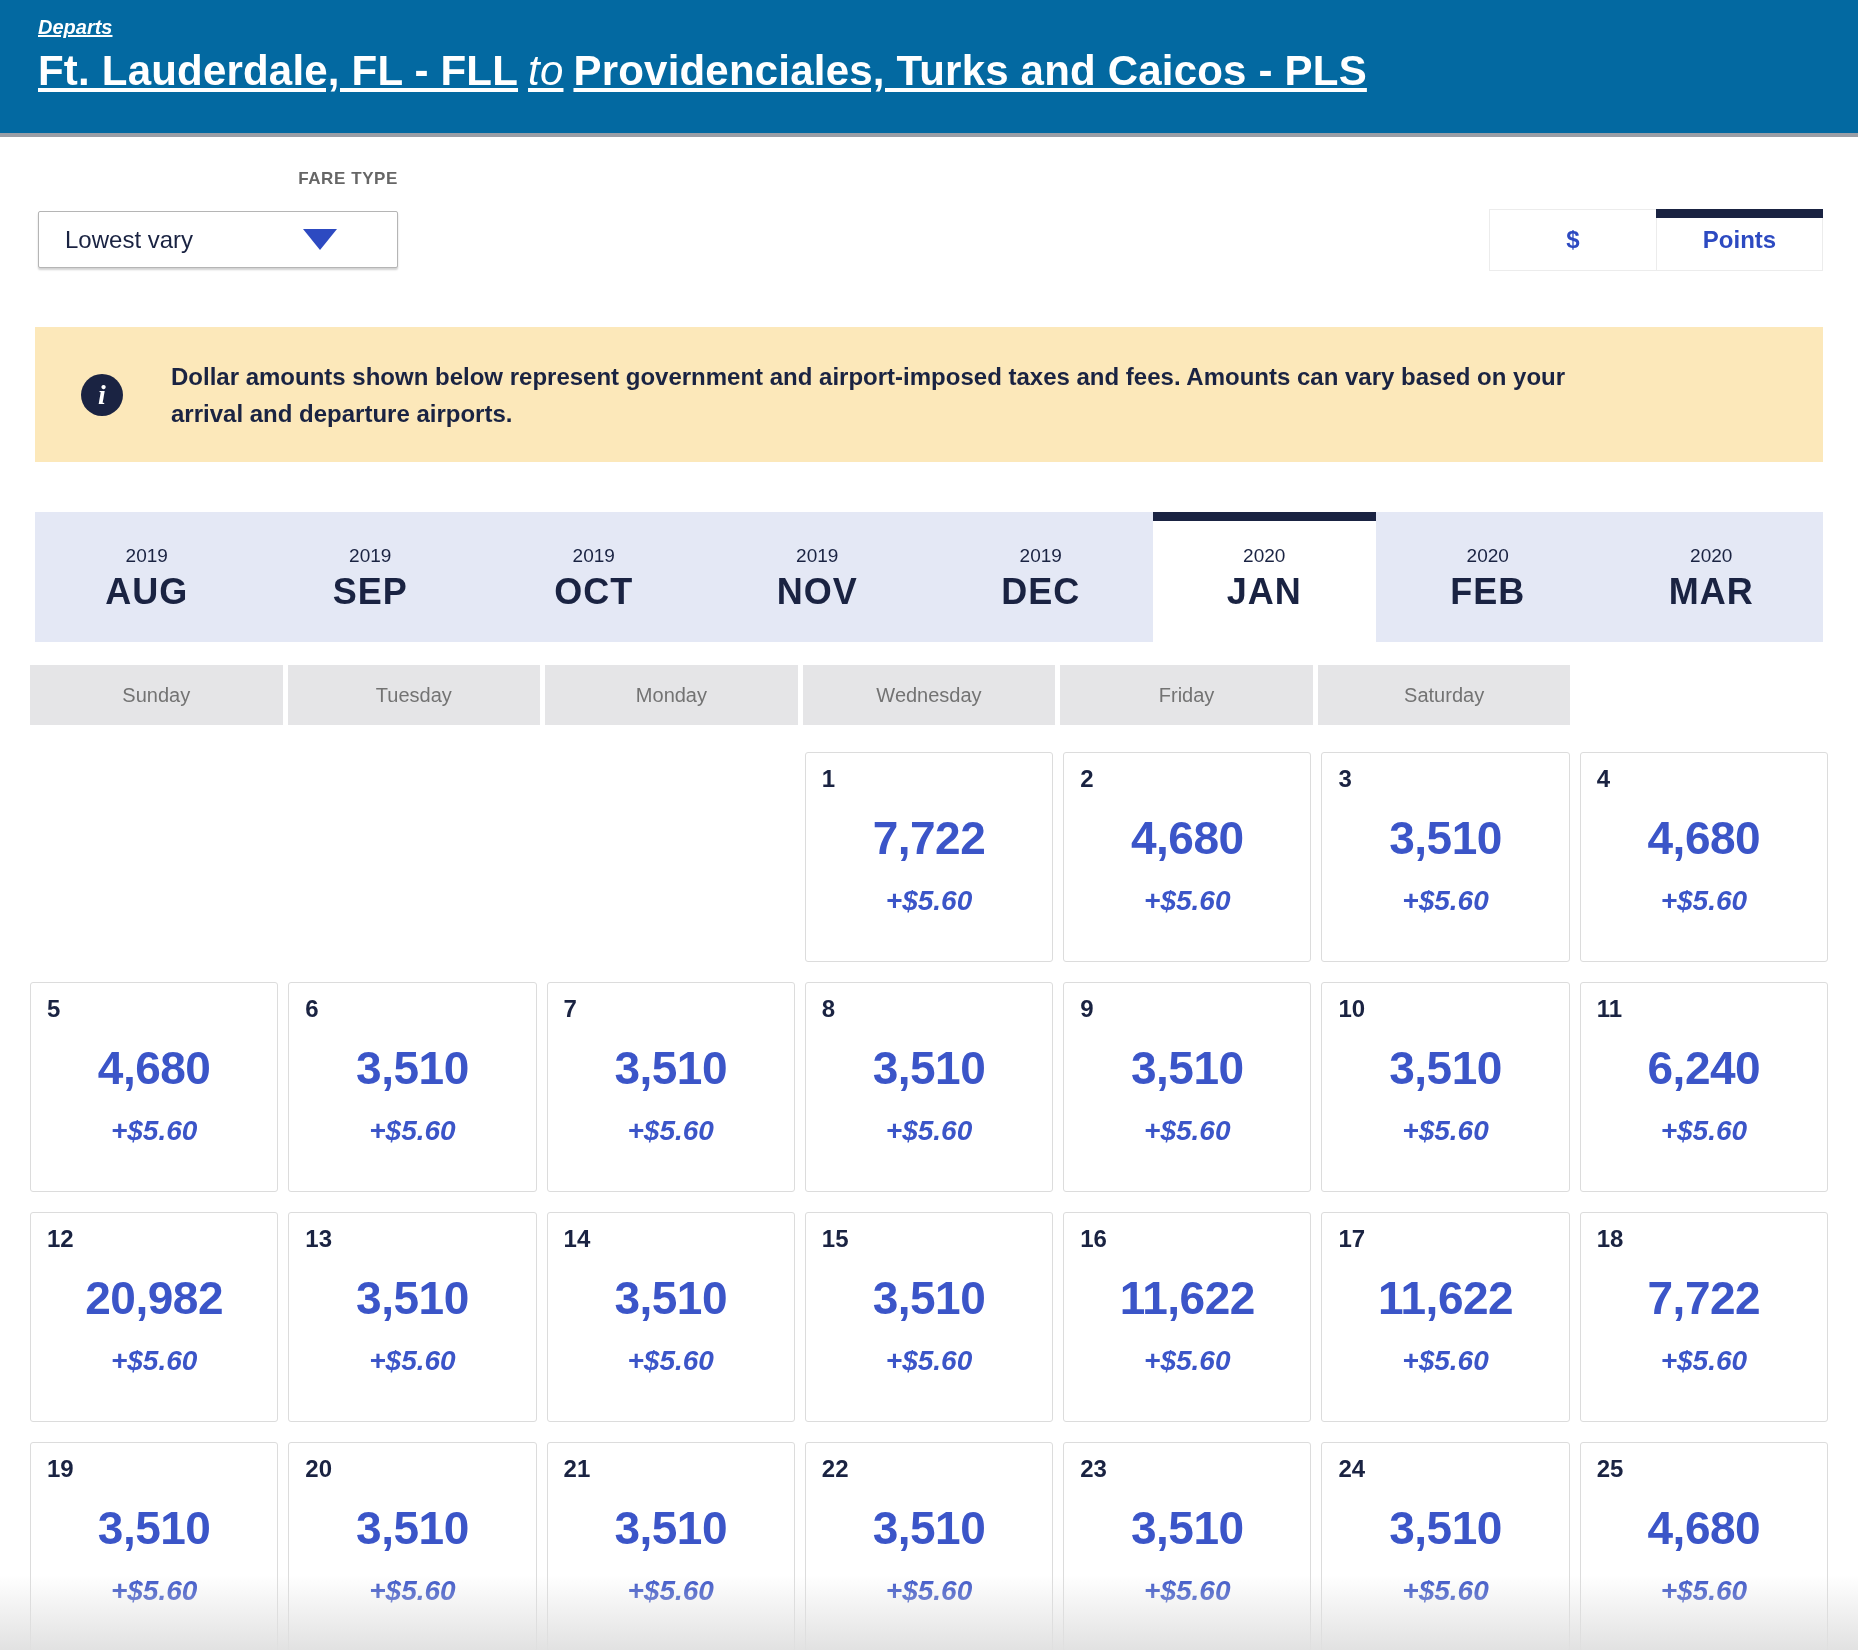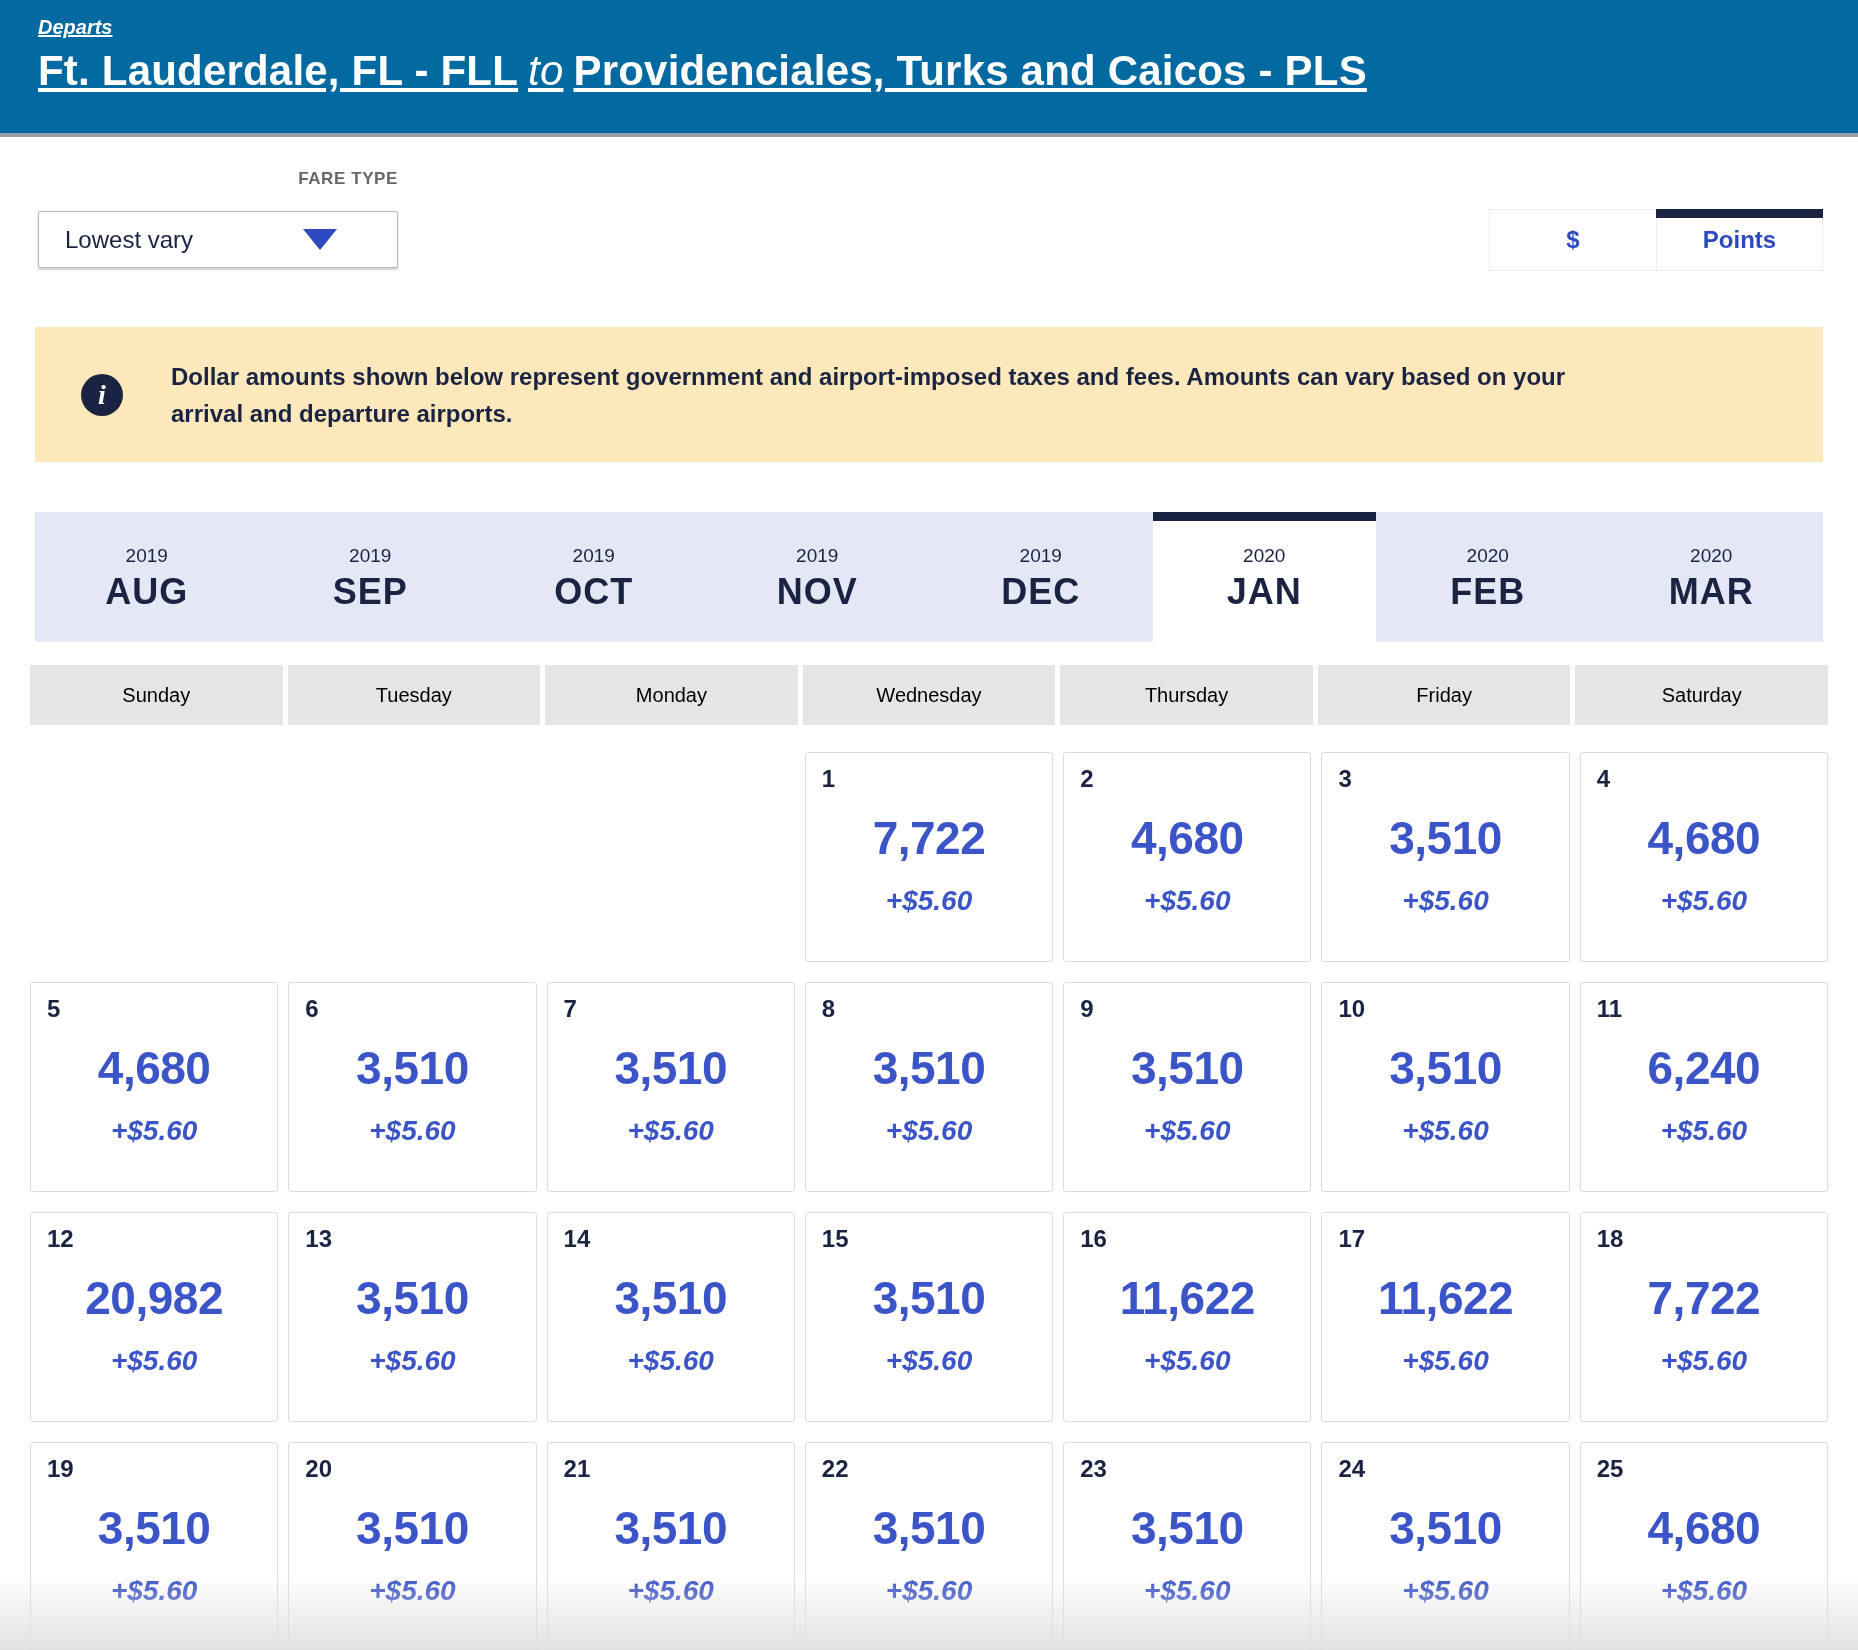--- a/index.html
+++ b/index.html
@@ -54,7 +54,7 @@
   .weekday-row { margin:23px 30px 0 30px; display:grid;
                  grid-template-columns:repeat(7, 1fr); gap:5px; }
   .weekday-cell { background:#e5e5e7; height:60px; display:flex; align-items:center;
-                  justify-content:center; font-size:20px; color:#000000; }
+                  justify-content:center; font-size:20px; color:#737373; }
 
   
   .calendar-grid { margin:27px 30px 0 30px; display:grid;

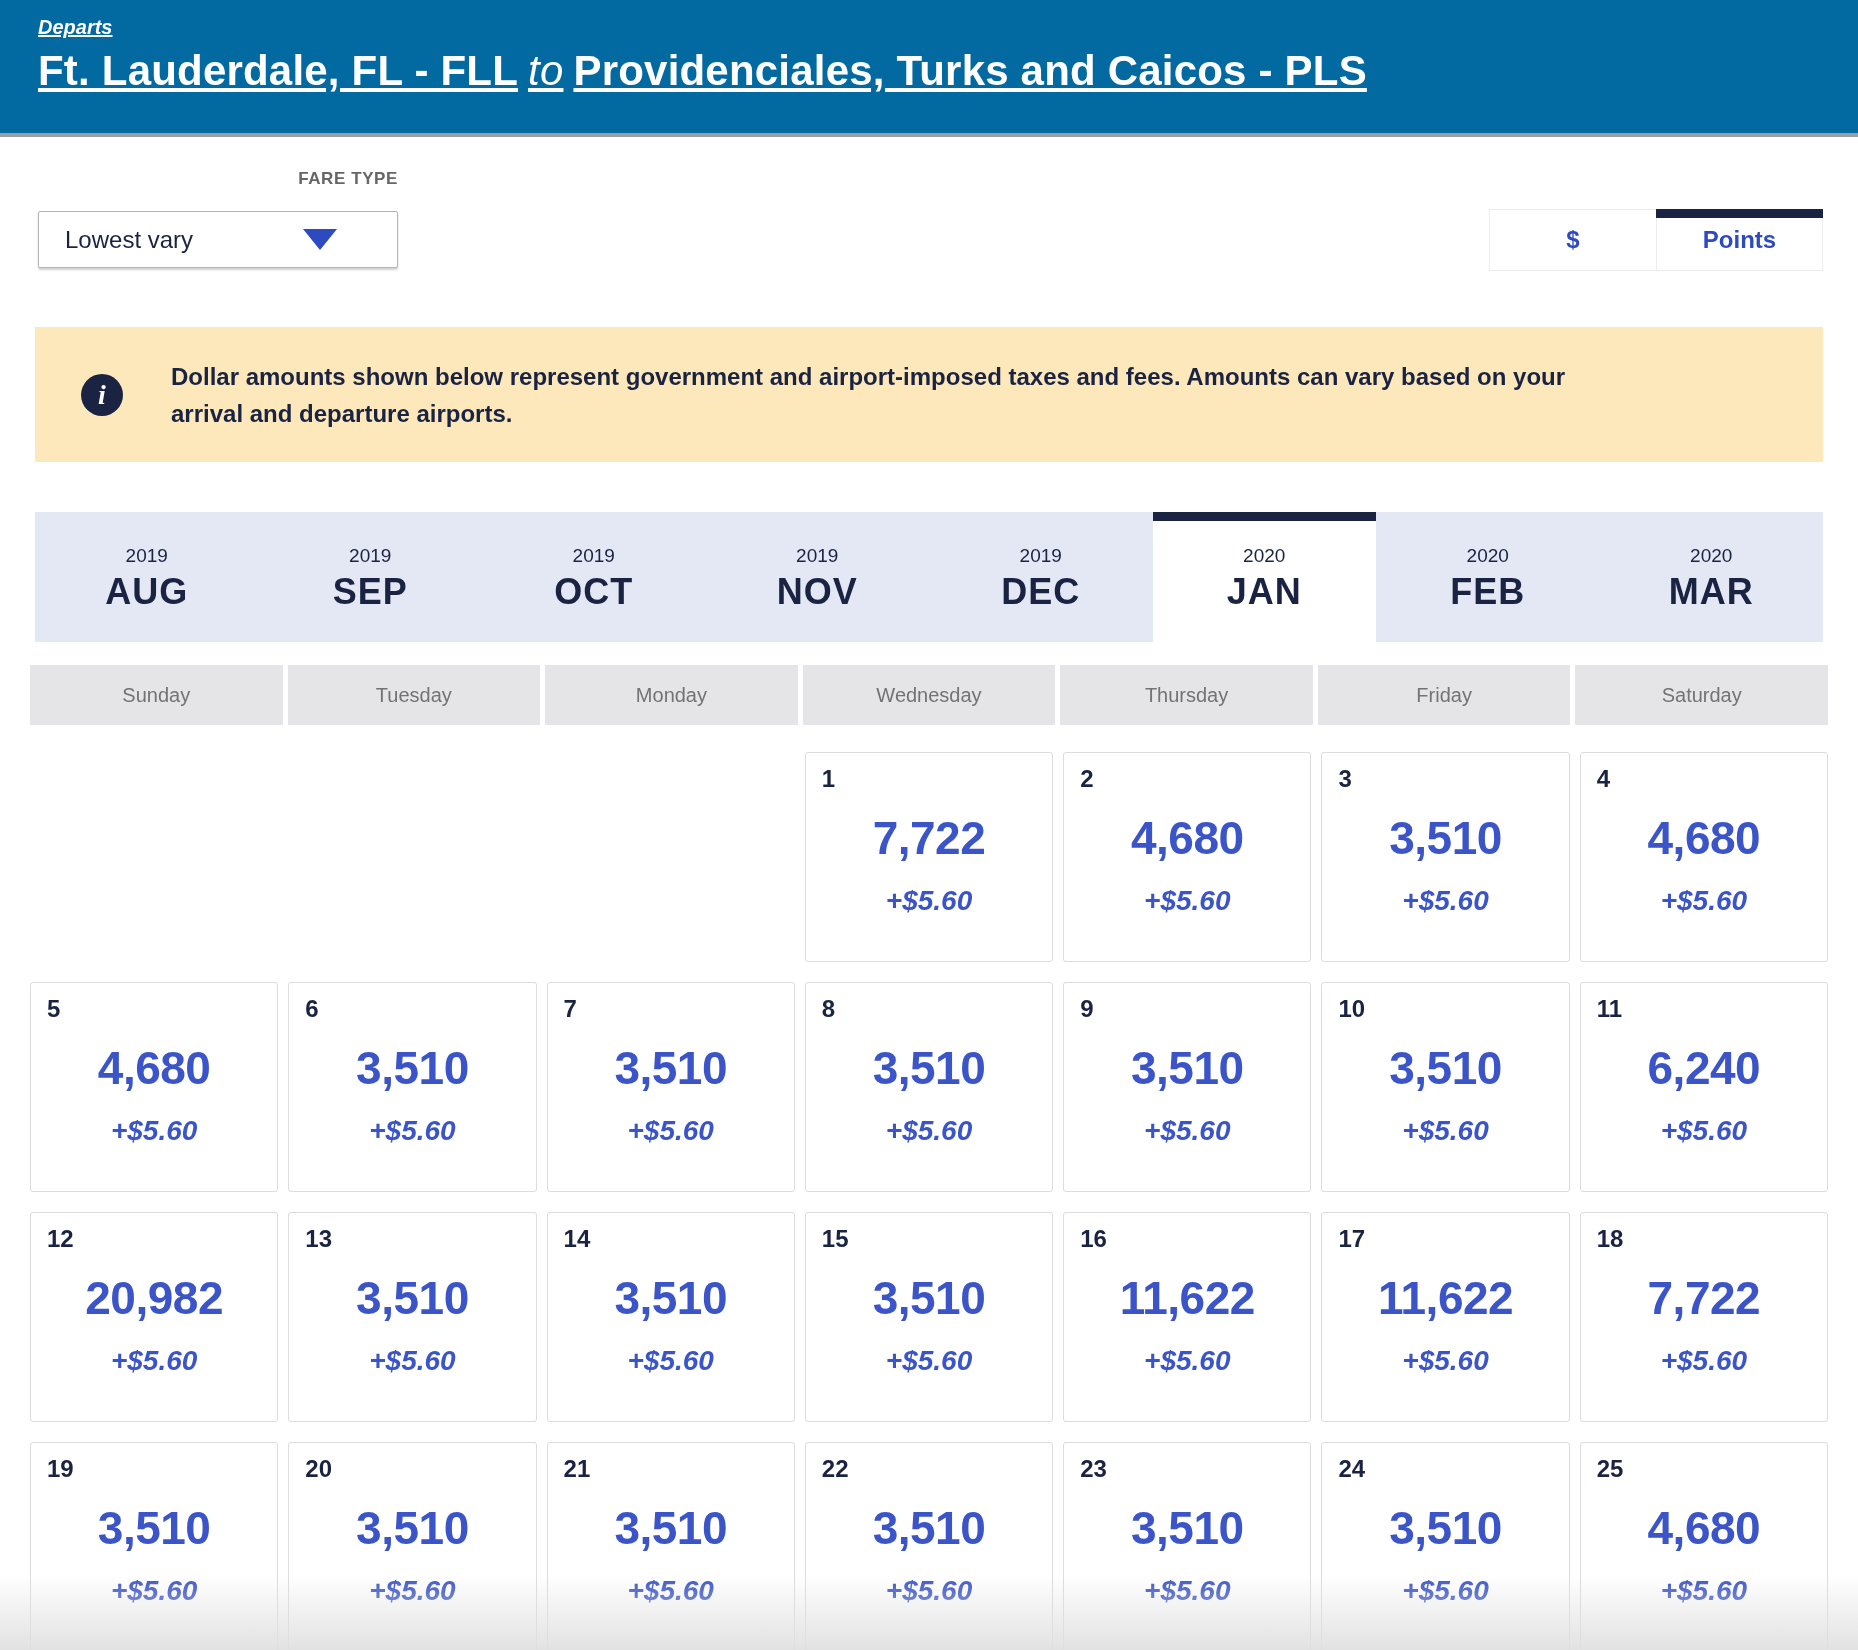--- a/index.html
+++ b/index.html
@@ -148,7 +148,6 @@
     <div class="weekday-cell">Tuesday</div>
     <div class="weekday-cell">Monday</div>
     <div class="weekday-cell">Wednesday</div>
-    <div class="weekday-cell">Thursday</div>
     <div class="weekday-cell">Friday</div>
     <div class="weekday-cell">Saturday</div>
   </div>

